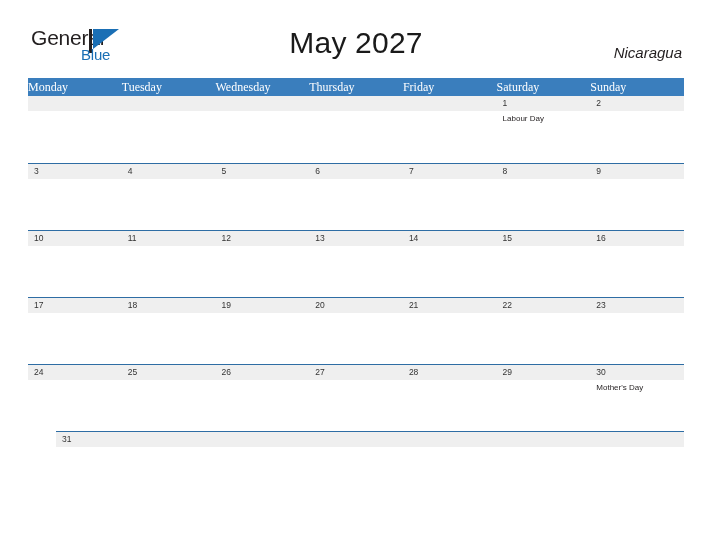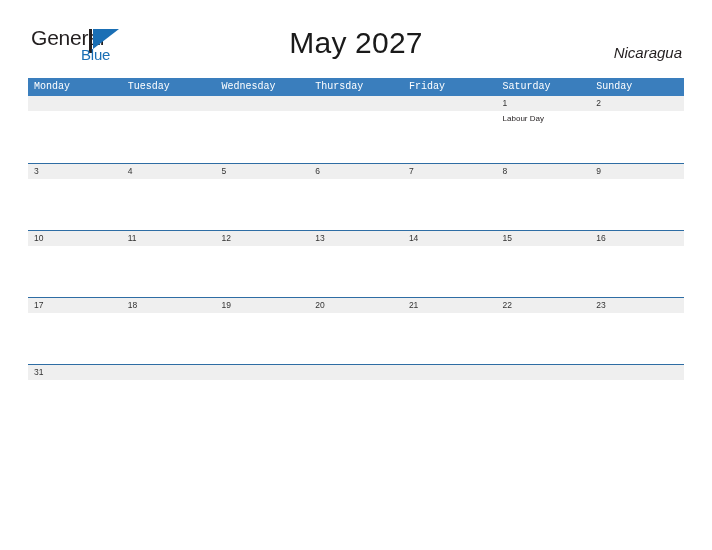--- a/index.html
+++ b/index.html
@@ -101,11 +101,11 @@
   .dow-cell {
     flex: 1 1 0;
     color: #ffffff;
-    font-size: 10px;
+    font-size: 12px;
     line-height: 18px;
-    padding-left: 6px;
-    box-sizing: border-box;
-    font-family: Liberation Mono, monospace;
+    padding-left: 0;
+    box-sizing: border-box;
+    font-family: Liberation Serif, serif;
     white-space: nowrap;
   }
 

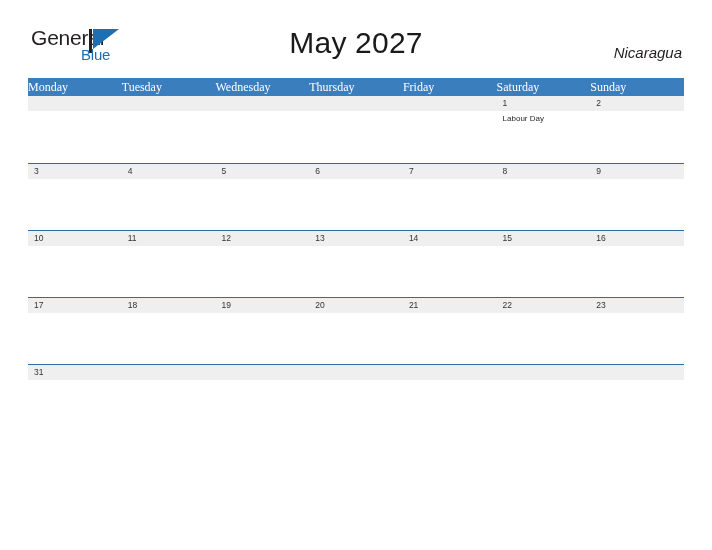--- a/index.html
+++ b/index.html
@@ -266,6 +266,28 @@
             <div class="evt-cell"></div>
           </div>
         </div>
+        <div class="week-row">
+          <div class="numbers">
+            <div class="num-cell">24</div>
+            <div class="num-cell">25</div>
+            <div class="num-cell">26</div>
+            <div class="num-cell">27</div>
+            <div class="num-cell">28</div>
+            <div class="num-cell">29</div>
+            <div class="num-cell">30</div>
+          </div>
+          <div class="events">
+            <div class="evt-cell"></div>
+            <div class="evt-cell"></div>
+            <div class="evt-cell"></div>
+            <div class="evt-cell"></div>
+            <div class="evt-cell"></div>
+            <div class="evt-cell"></div>
+            <div class="evt-cell">
+              <div>Mother's Day</div>
+            </div>
+          </div>
+        </div>
         <div class="week-row week-last">
           <div class="numbers">
             <div class="num-cell">31</div>

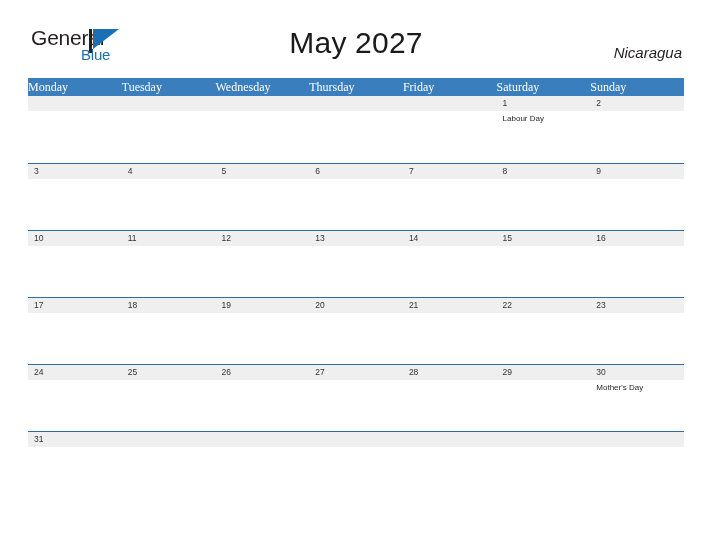--- a/index.html
+++ b/index.html
@@ -148,6 +148,7 @@
   }
   .week-last {
     border-bottom: 6px solid #a3a3a3;
+    margin-left: 28px;
   }
 </style>
 </head>

